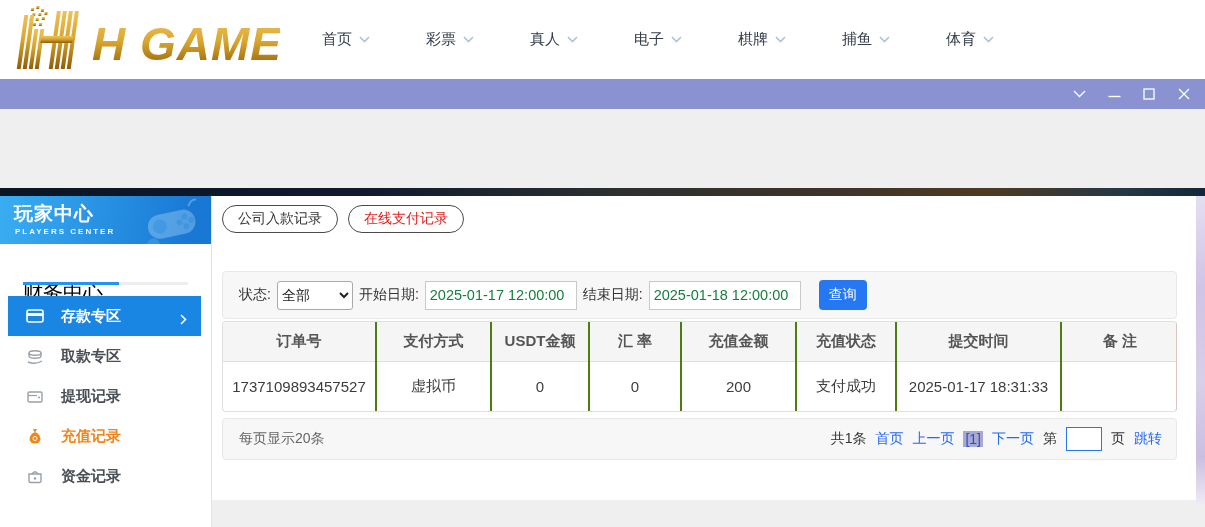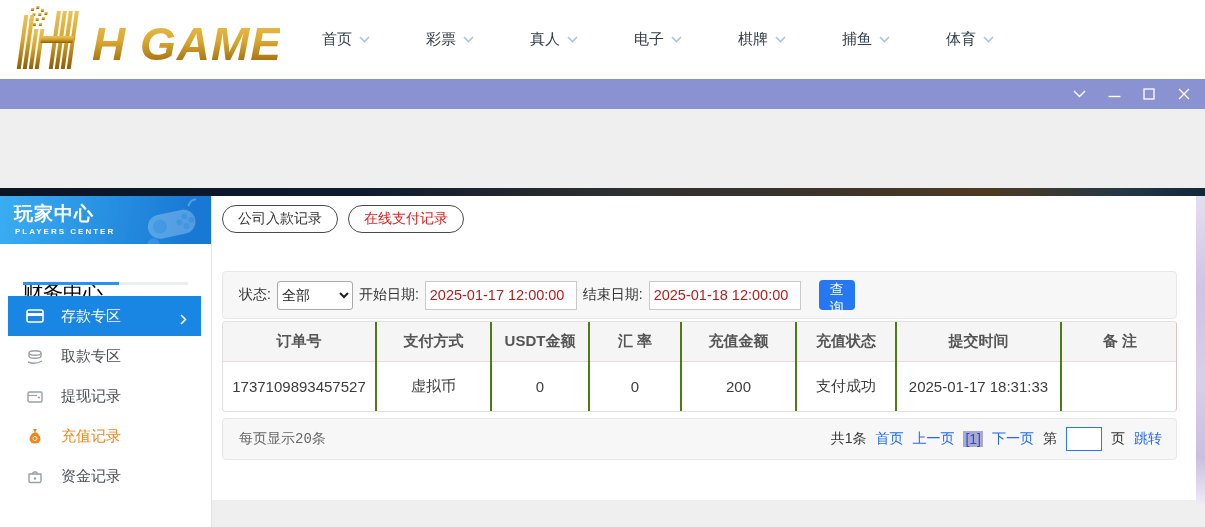--- a/index.html
+++ b/index.html
@@ -46,7 +46,7 @@
   .filterbar{position:absolute;left:10px;top:61px;width:955px;height:48px;background:#f7f7f8;border:1px solid #e8e8e9;border-radius:4px;
     box-sizing:border-box;display:flex;align-items:center;padding:0 16px;gap:6px;font-size:14px;color:#333;margin-top:14px;}
   .status-select{width:76px;height:29px;border:1px solid #a9a9a9;border-radius:3px;background:#fff;font-size:14px;font-family:inherit;color:#222;}
-  .date-input{width:142px;height:27px;border:1px solid #c9c9c9;background:#fff;font-size:14.5px;color:#b91c1c;padding:0 4px;font-family:inherit;}
+  .date-input{width:142px;height:27px;border:1px solid #c9c9c9;background:#fff;font-size:14.5px;color:#15803d;padding:0 4px;font-family:inherit;}
   .query-btn{margin-left:12px;width:36px;height:30px;background:#2677f2;color:#fff;border:none;border-radius:4px;font-size:14px;cursor:pointer;font-family:inherit;}
 
   .table-wrap{position:absolute;left:10px;top:125px;width:955px;box-sizing:border-box;border:1px solid #e0e0e3;border-right-color:#ddc2c2;border-radius:4px;overflow:hidden;background:#fff;}

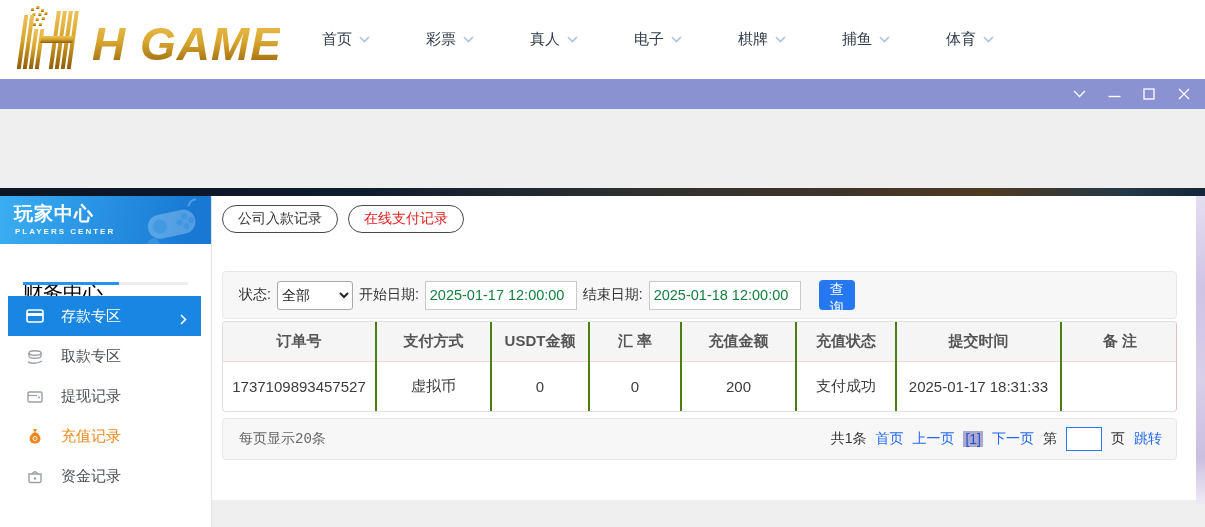--- a/index.html
+++ b/index.html
@@ -47,7 +47,7 @@
     box-sizing:border-box;display:flex;align-items:center;padding:0 16px;gap:6px;font-size:14px;color:#333;margin-top:14px;}
   .status-select{width:76px;height:29px;border:1px solid #a9a9a9;border-radius:3px;background:#fff;font-size:14px;font-family:inherit;color:#222;}
   .date-input{width:142px;height:27px;border:1px solid #c9c9c9;background:#fff;font-size:14.5px;color:#15803d;padding:0 4px;font-family:inherit;}
-  .query-btn{margin-left:12px;width:36px;height:30px;background:#2677f2;color:#fff;border:none;border-radius:4px;font-size:14px;cursor:pointer;font-family:inherit;}
+  .query-btn{margin-left:12px;width:48px;height:30px;background:#2677f2;color:#fff;border:none;border-radius:4px;font-size:14px;cursor:pointer;font-family:inherit;}
 
   .table-wrap{position:absolute;left:10px;top:125px;width:955px;box-sizing:border-box;border:1px solid #e0e0e3;border-right-color:#ddc2c2;border-radius:4px;overflow:hidden;background:#fff;}
   table{width:100%;border-collapse:collapse;table-layout:fixed;}

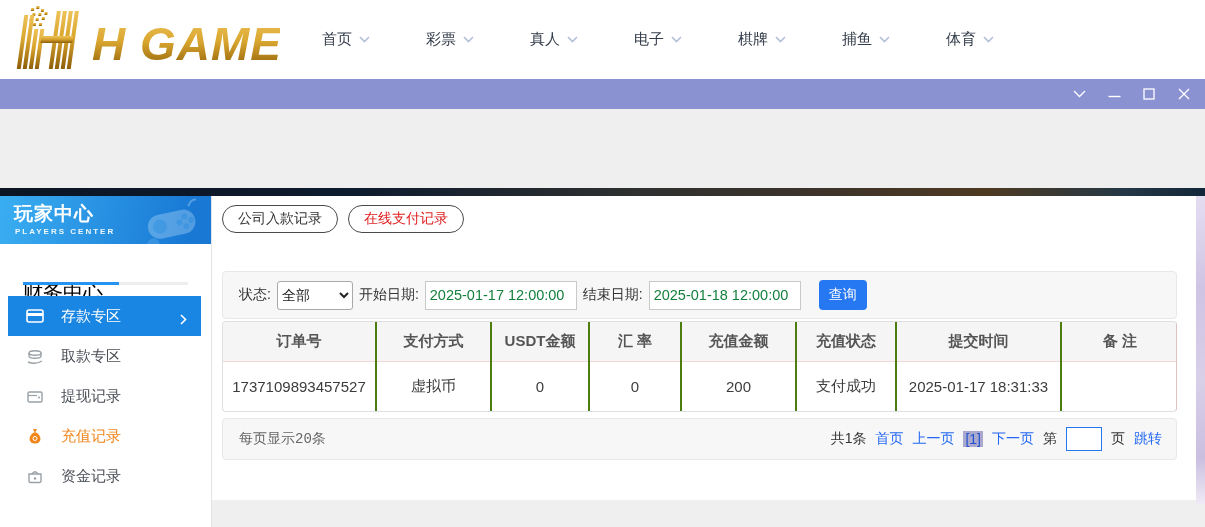--- a/index.html
+++ b/index.html
@@ -30,7 +30,7 @@
   .side-section{position:absolute;left:23px;top:56px;font-size:20px;color:#000000;margin-top:27px;}
   .side-underline{position:absolute;left:23px;top:86px;width:165px;height:3px;background:#eceeef;}
   .side-underline .blue{display:block;width:96px;height:3px;background:#2493f2;}
-  .side-menu{position:absolute;left:0;top:100px;width:100%;}
+  .side-menu{position:absolute;left:0;top:100px;width:100%;font-weight:bold;}
   .side-item{height:40px;display:flex;align-items:center;padding-left:26px;gap:17px;font-size:15px;color:#4a4f55;cursor:pointer;position:relative;}
   .side-item.active{background:#1a86e3;color:#fff;margin-left:8px;margin-right:10px;padding-left:18px;}
   .side-item .arrow{position:absolute;right:14px;top:15px;}

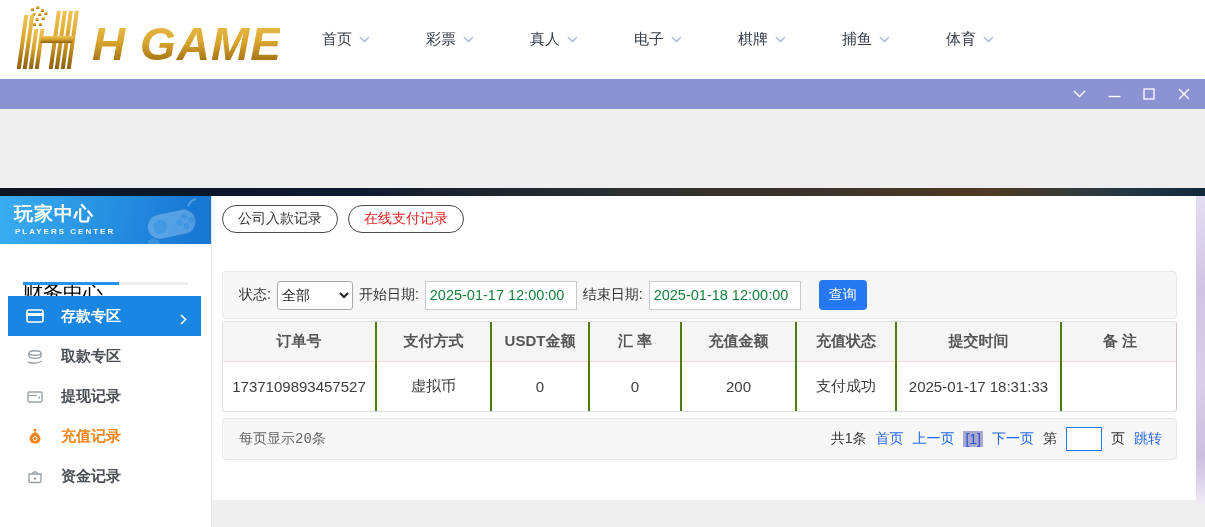--- a/index.html
+++ b/index.html
@@ -57,7 +57,7 @@
 
   .pager{position:absolute;left:10px;top:222px;width:955px;height:42px;background:#f7f7f8;border:1px solid #e8e8e9;border-radius:4px;box-sizing:border-box;
     display:flex;align-items:center;justify-content:space-between;padding:0 14px 0 16px;font-size:14px;}
-  .pager-left{color:#666;font-family:Liberation Mono, monospace;}
+  .pager-left{color:#666;}
   .pager-right{display:flex;align-items:center;gap:9px;color:#333;}
   .pager-right a{color:#2569f2;text-decoration:none;cursor:pointer;}
   .current-page{background:#a9a9cf;color:#2350d0;padding:0 2px;}

